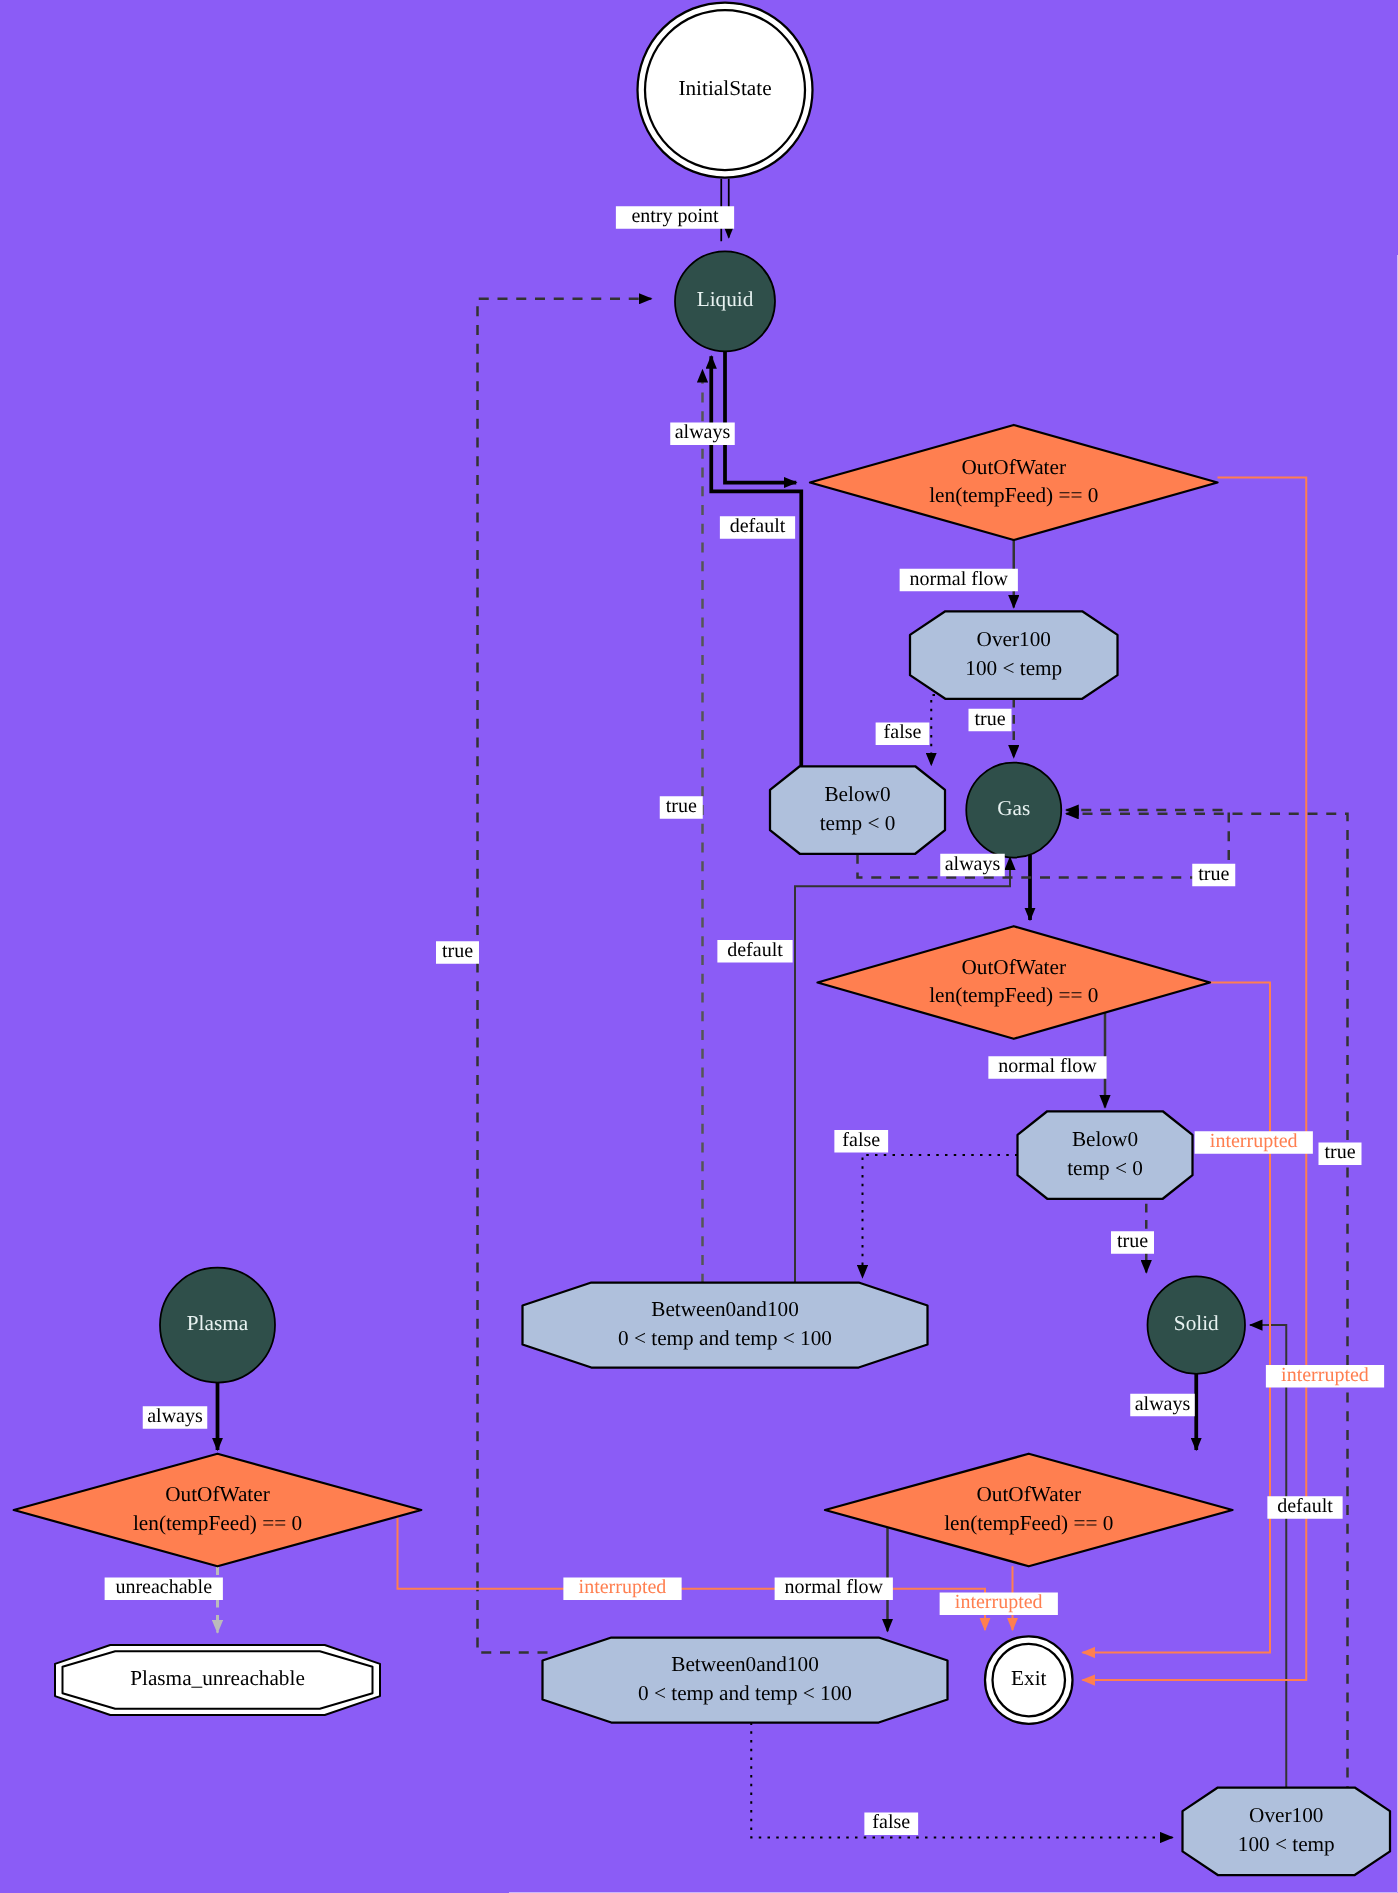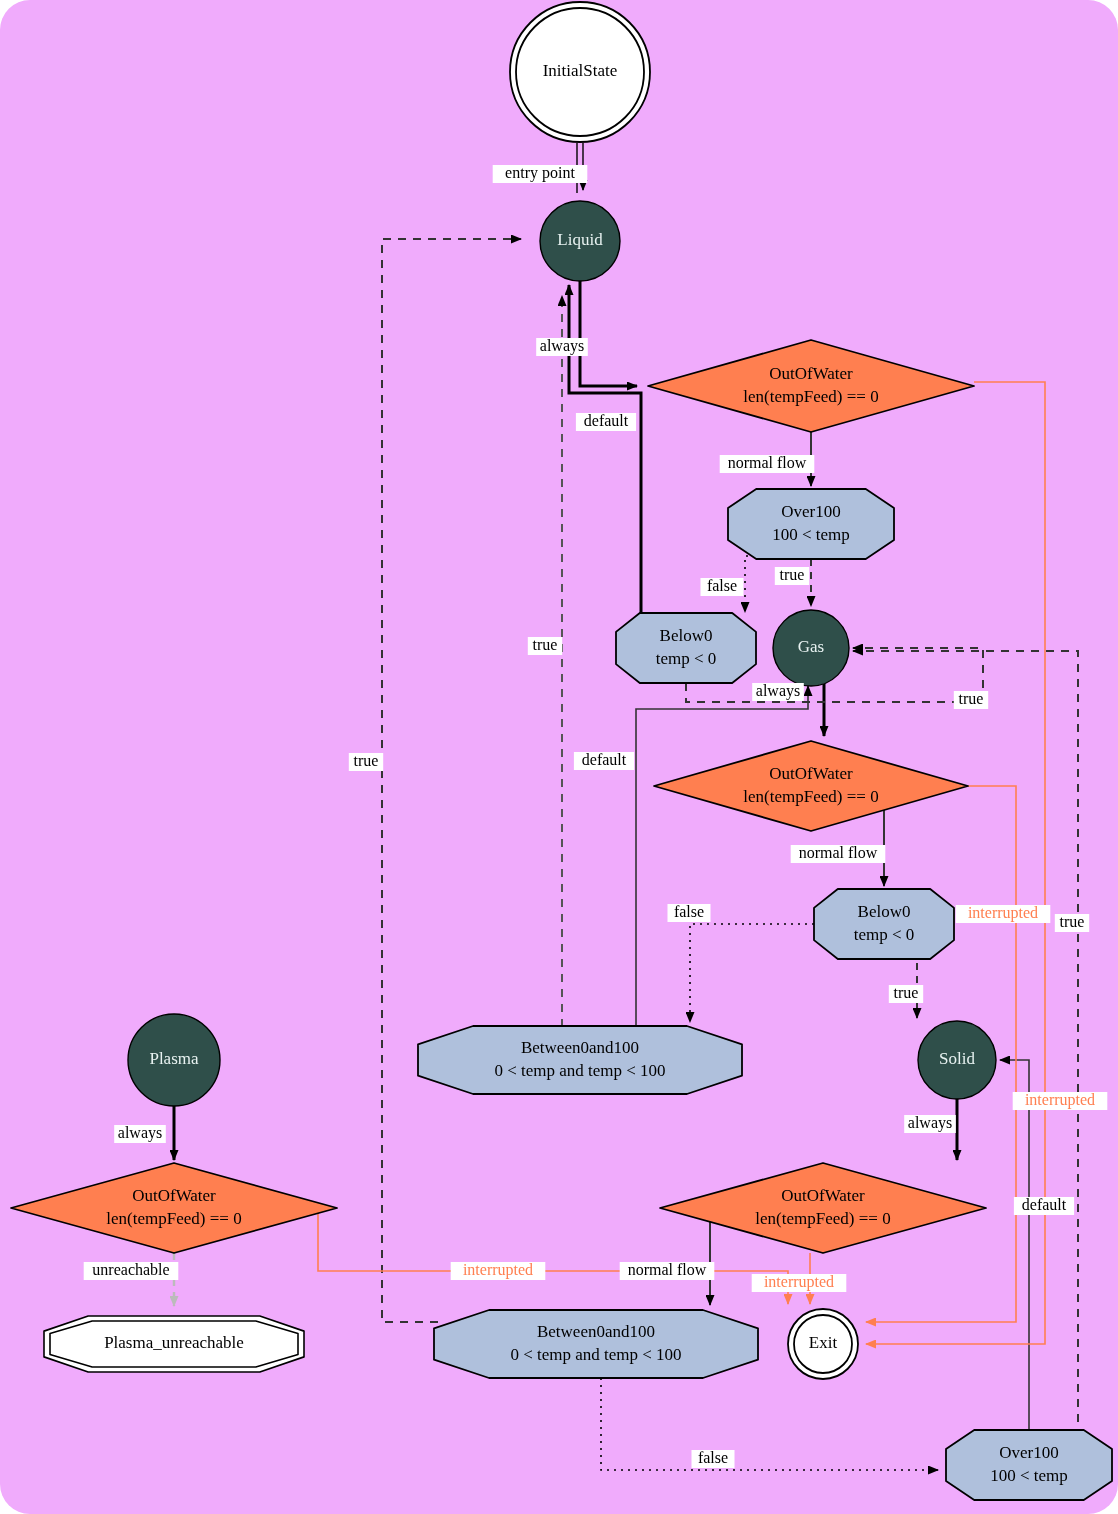--- a/index.html
+++ b/index.html
@@ -3,8 +3,8 @@
 <meta charset="utf-8">
 <style>
   html,body{margin:0;padding:0;background:#ffffff;}
-  #stage{position:relative;width:1118px;height:1514px;background:#f0abfc;
-         font-family:"Liberation Serif", serif;border-radius:30px;}
+  #stage{position:relative;width:1118px;height:1514px;background:#8b5cf6;
+         font-family:"Liberation Serif", serif;}
   svg{display:block;}
   .nlabel{font-family:"Liberation Serif", serif;font-size:17px;fill:#000;
           text-anchor:middle;dominant-baseline:middle;}

